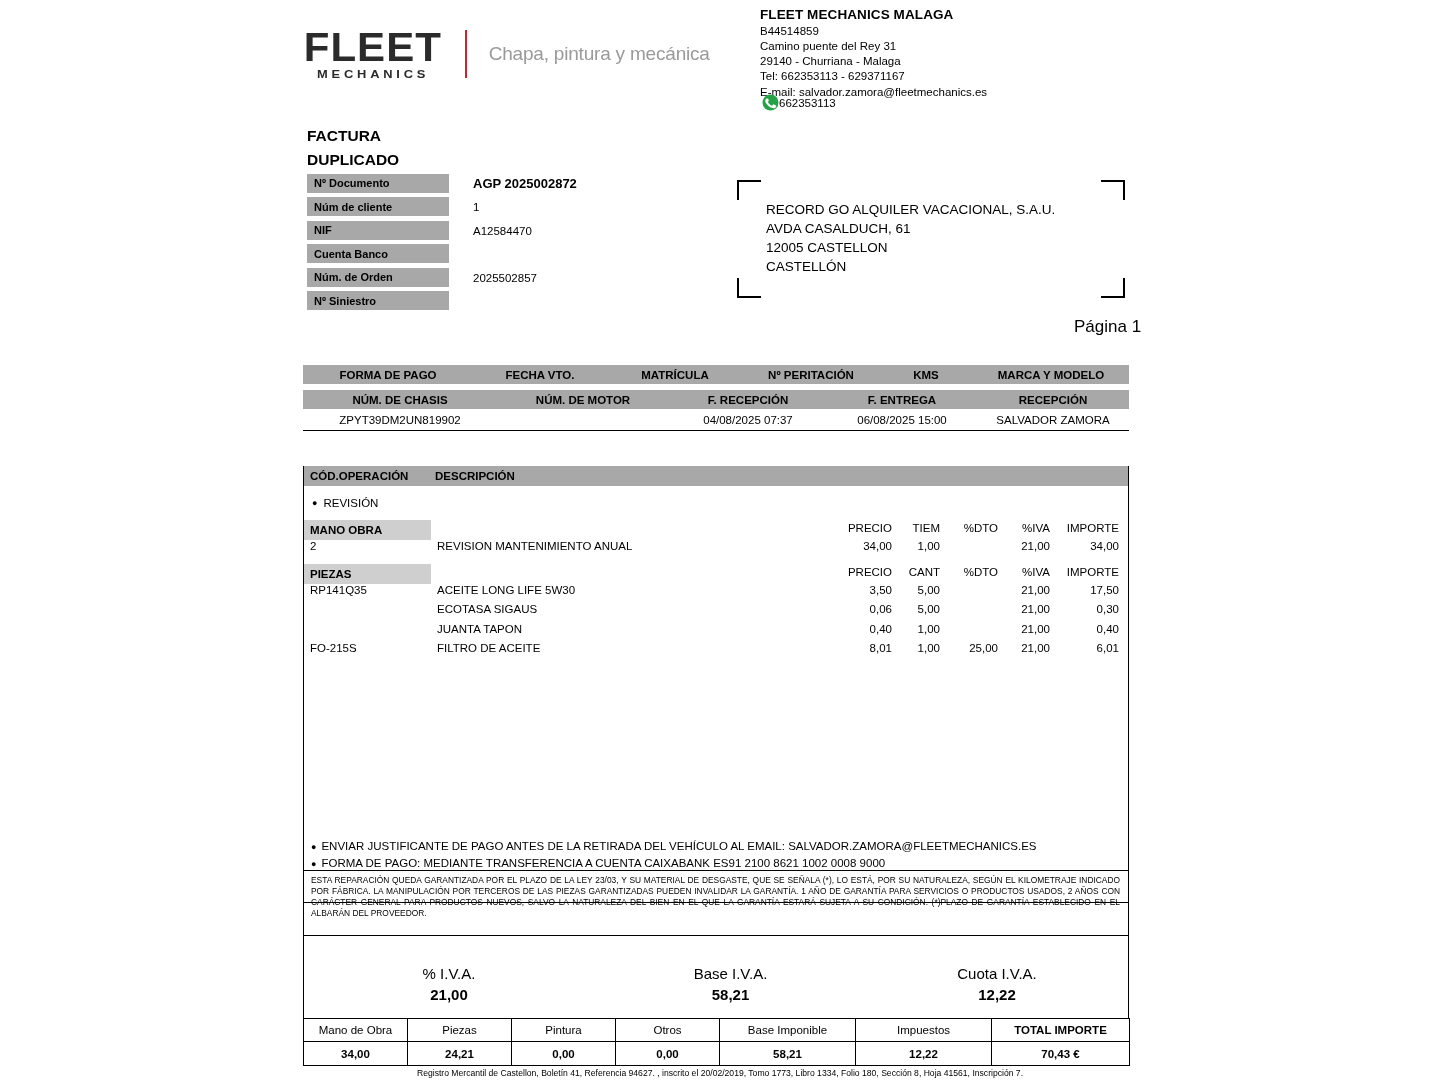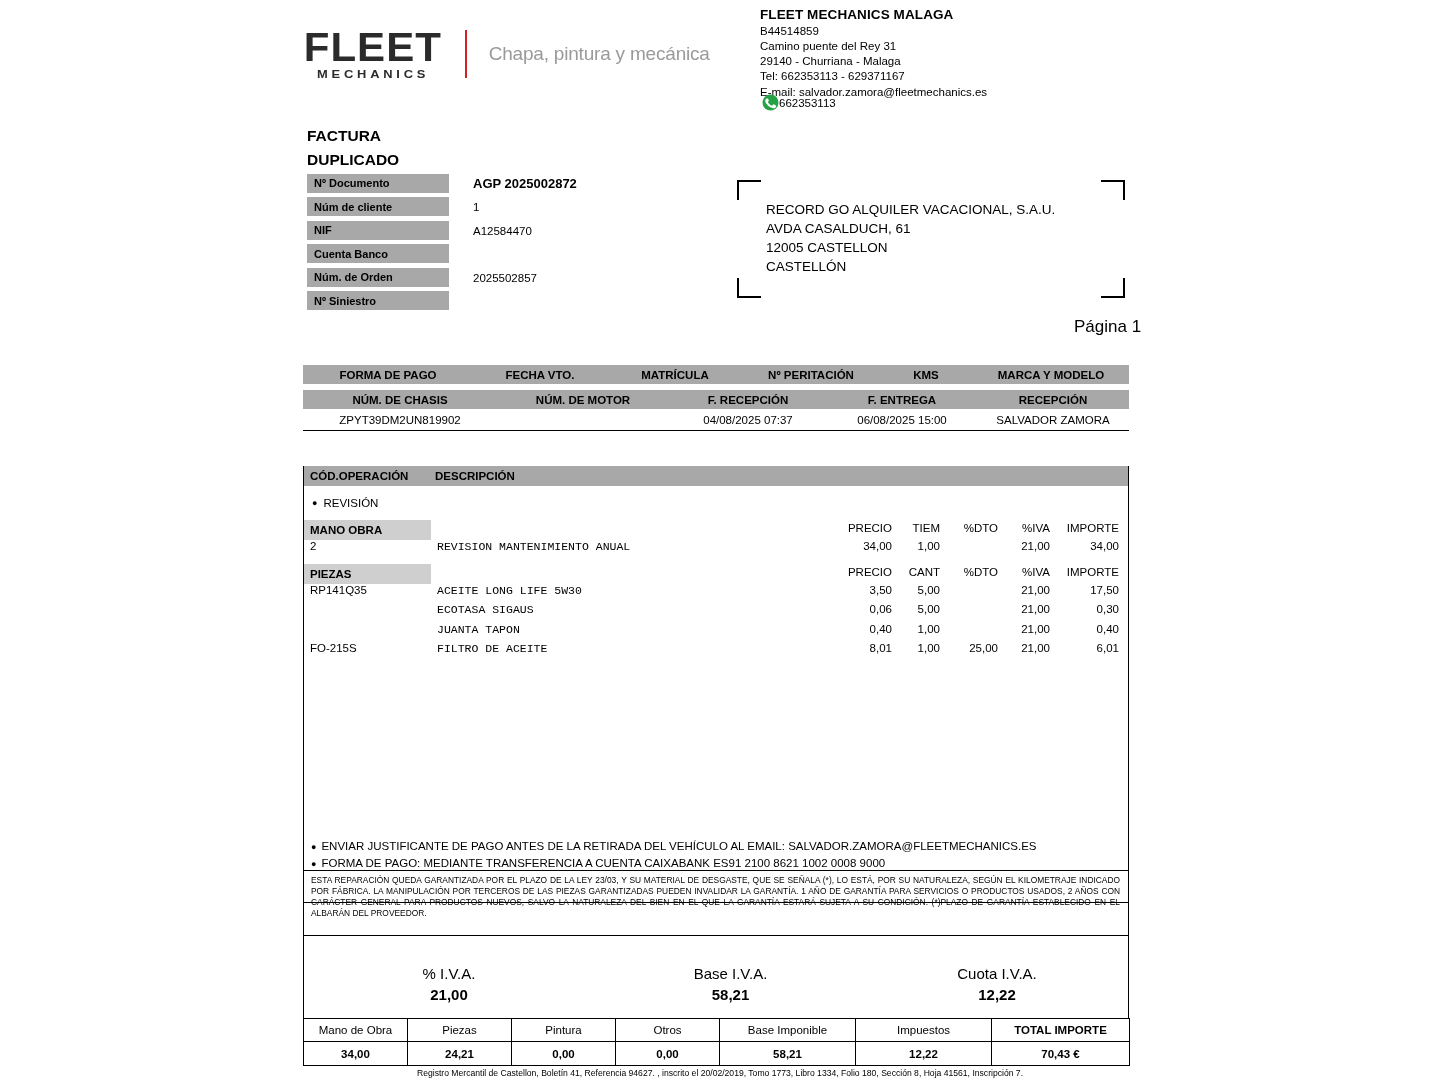--- a/index.html
+++ b/index.html
@@ -269,7 +269,7 @@
   }
   .ir-desc {
     position: absolute;
-    left: 133px; top: 0; font-family: Liberation Mono, monospace;
+    left: 133px; top: 0;
   }
   .numrow {
     position: absolute;

